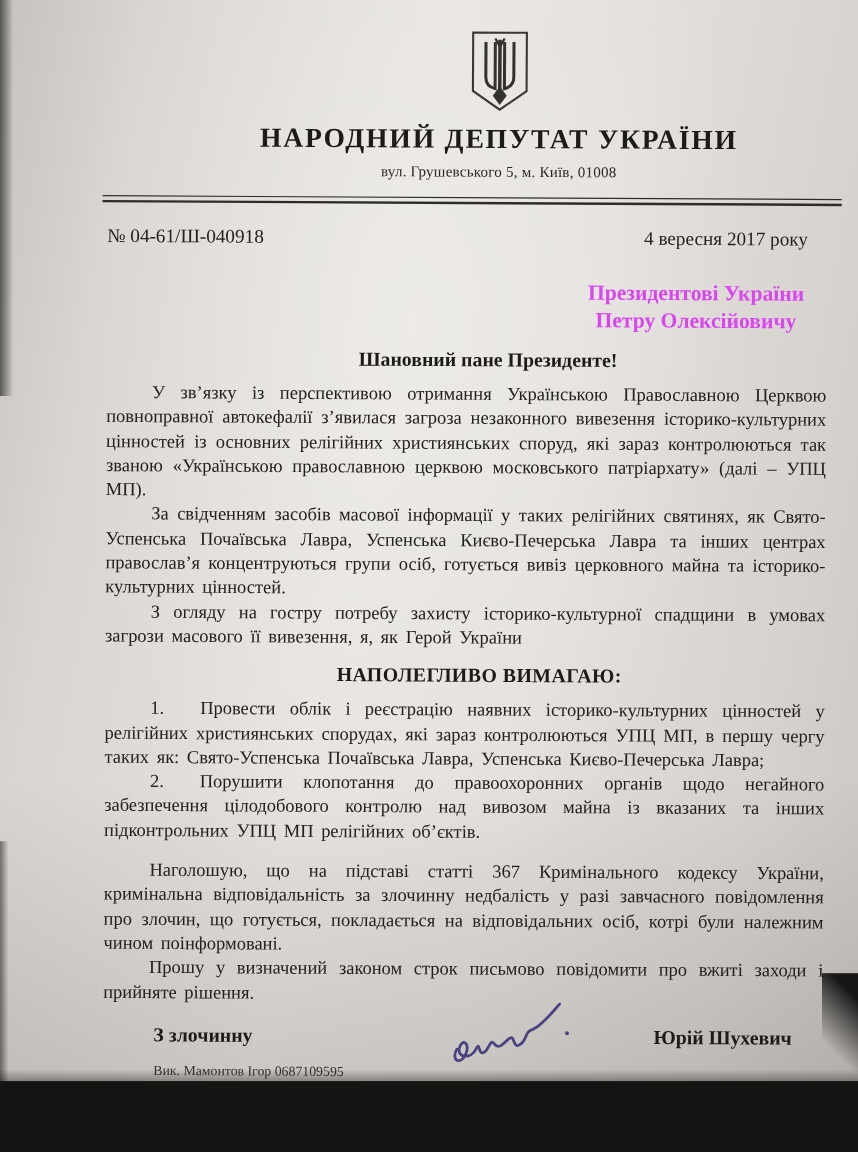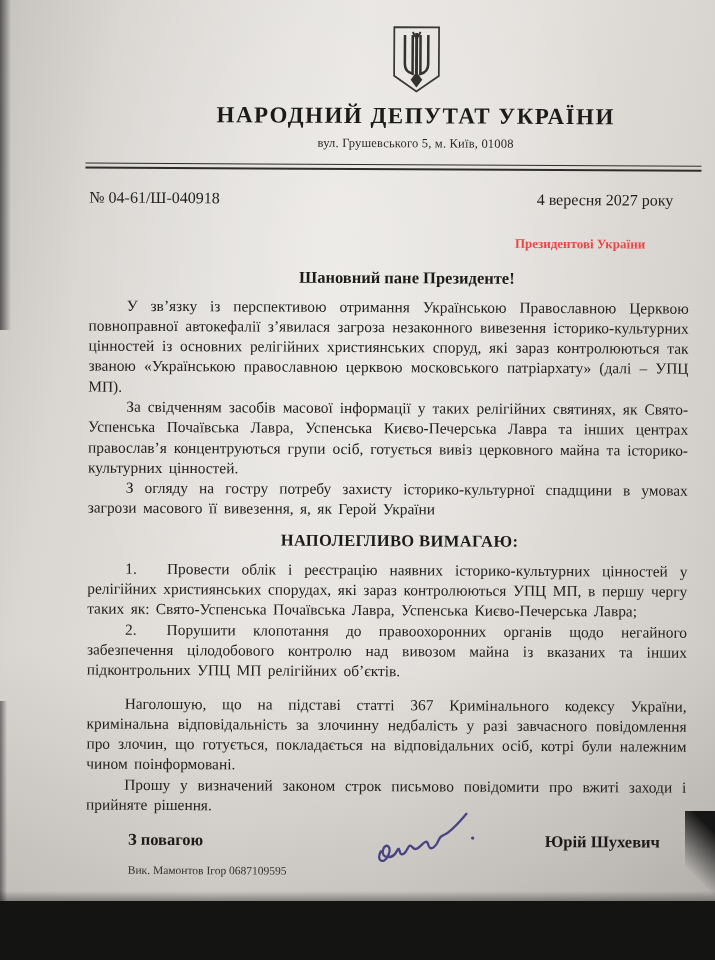--- a/index.html
+++ b/index.html
@@ -145,7 +145,7 @@
 
     <div class="meta-row">
       <span class="ref">№ 04-61/Ш-040918</span>
-      <span class="date">4 вересня 2027 року</span>
+      <span class="date">4 вересня 2017 року</span>
     </div>
 
     <div class="addressee">

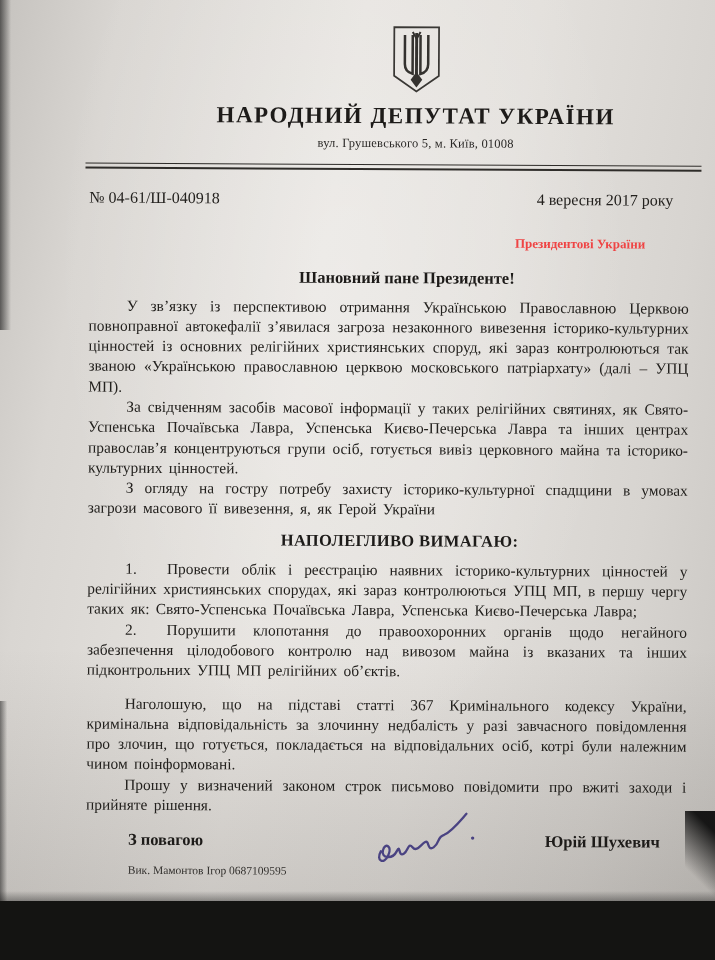--- a/index.html
+++ b/index.html
@@ -69,9 +69,9 @@
     width: 190px;
     text-align: center;
     font-weight: bold;
-    font-size: 13px;
+    font-size: 18px;
     line-height: 22.5px;
-    color: #ef4444;
+    color: #d946ef;
   }
   .salutation {
     margin-top: 13px;

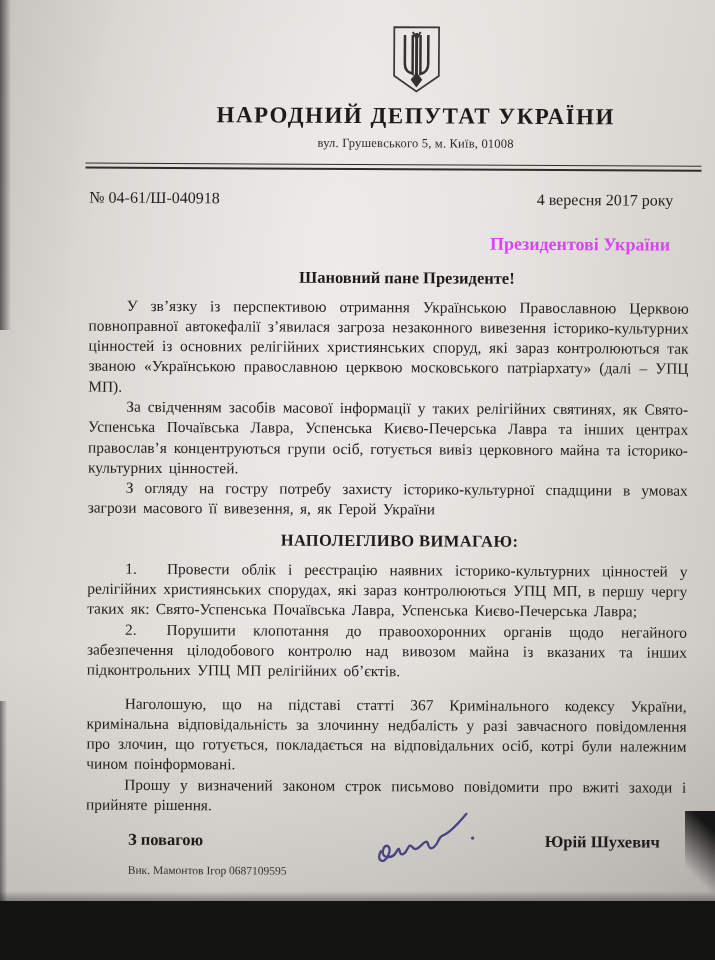--- a/index.html
+++ b/index.html
@@ -150,6 +150,7 @@
 
     <div class="addressee">
       <div>Президентові України</div>
+      <div>Петру Олексійовичу</div>
     </div>
 
     <div class="salutation">Шановний пане Президенте!</div>

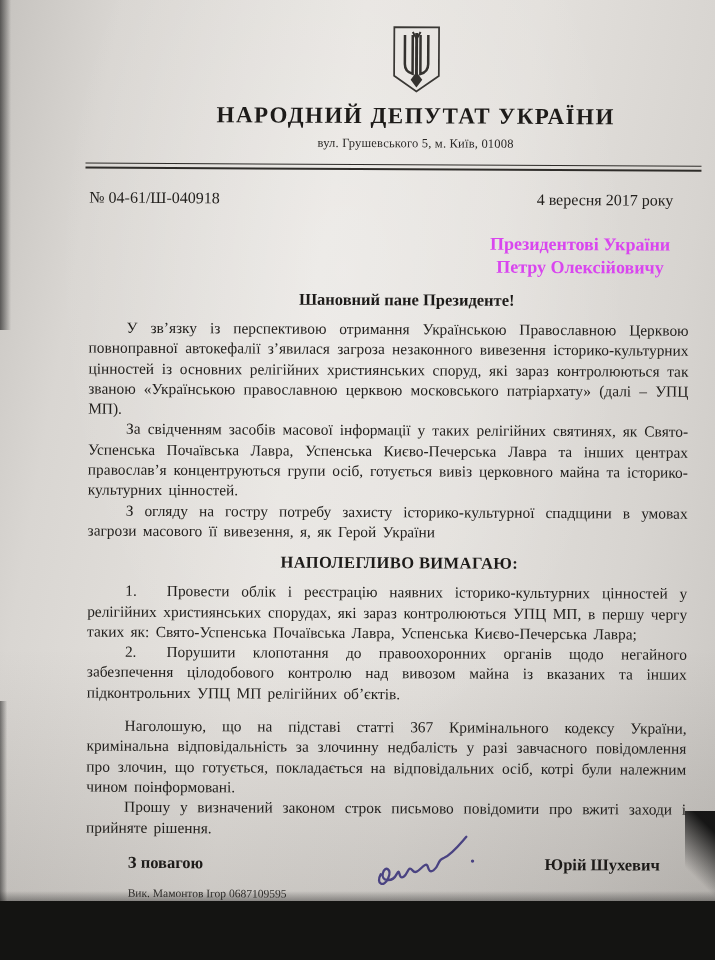--- a/index.html
+++ b/index.html
@@ -168,7 +168,7 @@
     <p class="par">Прошу у визначений законом строк письмово повідомити про вжиті заходи і прийняте рішення.</p>
 
     <div class="signoff">
-      <span class="closing">З повагою</span>
+      <span class="closing">З злочинну</span>
       <svg class="sig" viewBox="0 0 110 55" aria-hidden="true">
         <path d="M8 40 C3 49 11 53 15 44 C19 35 12 31 10 39 C8 47 19 48 23 40 C27 32 24 46 30 42 C34 39 34 31 38 36 C42 41 46 33 50 31 C54 29 52 40 58 36 C64 32 61 26 68 24 C75 21 82 12 89 4" fill="none" stroke="#4a4382" stroke-width="2.2" stroke-linecap="round"></path>
         <circle cx="95" cy="27" r="1.6" fill="#4a4382"></circle>

